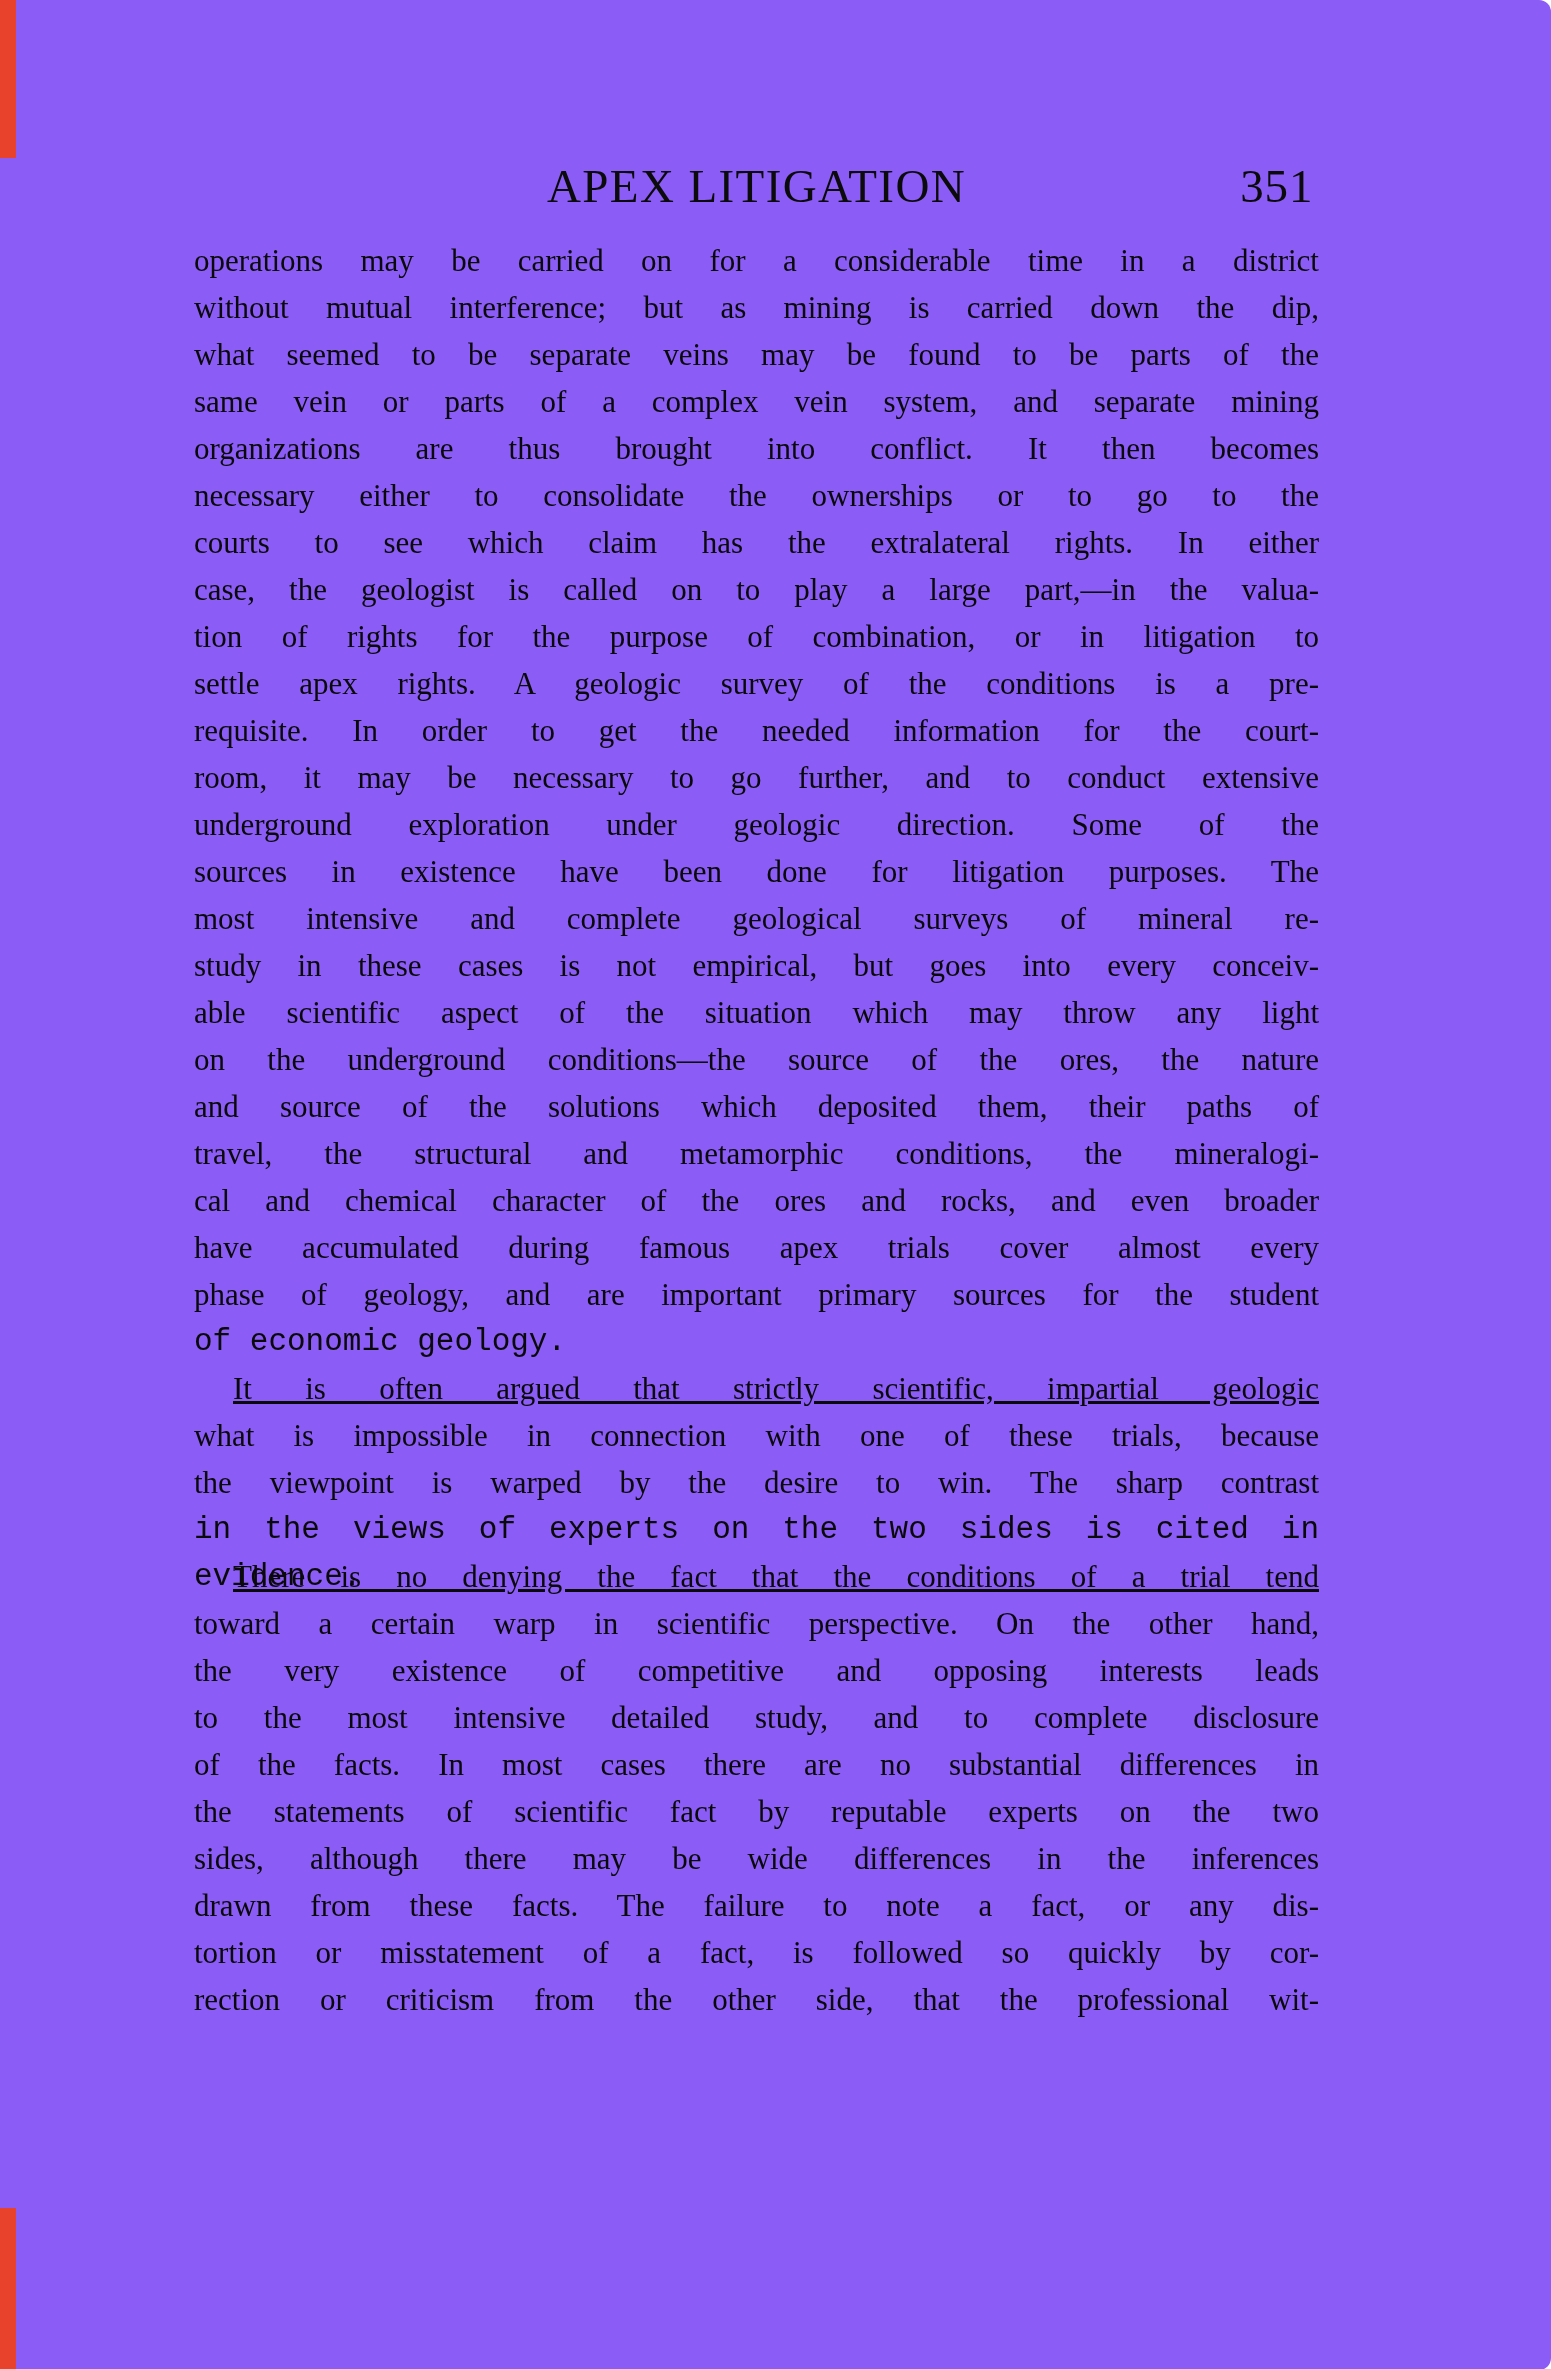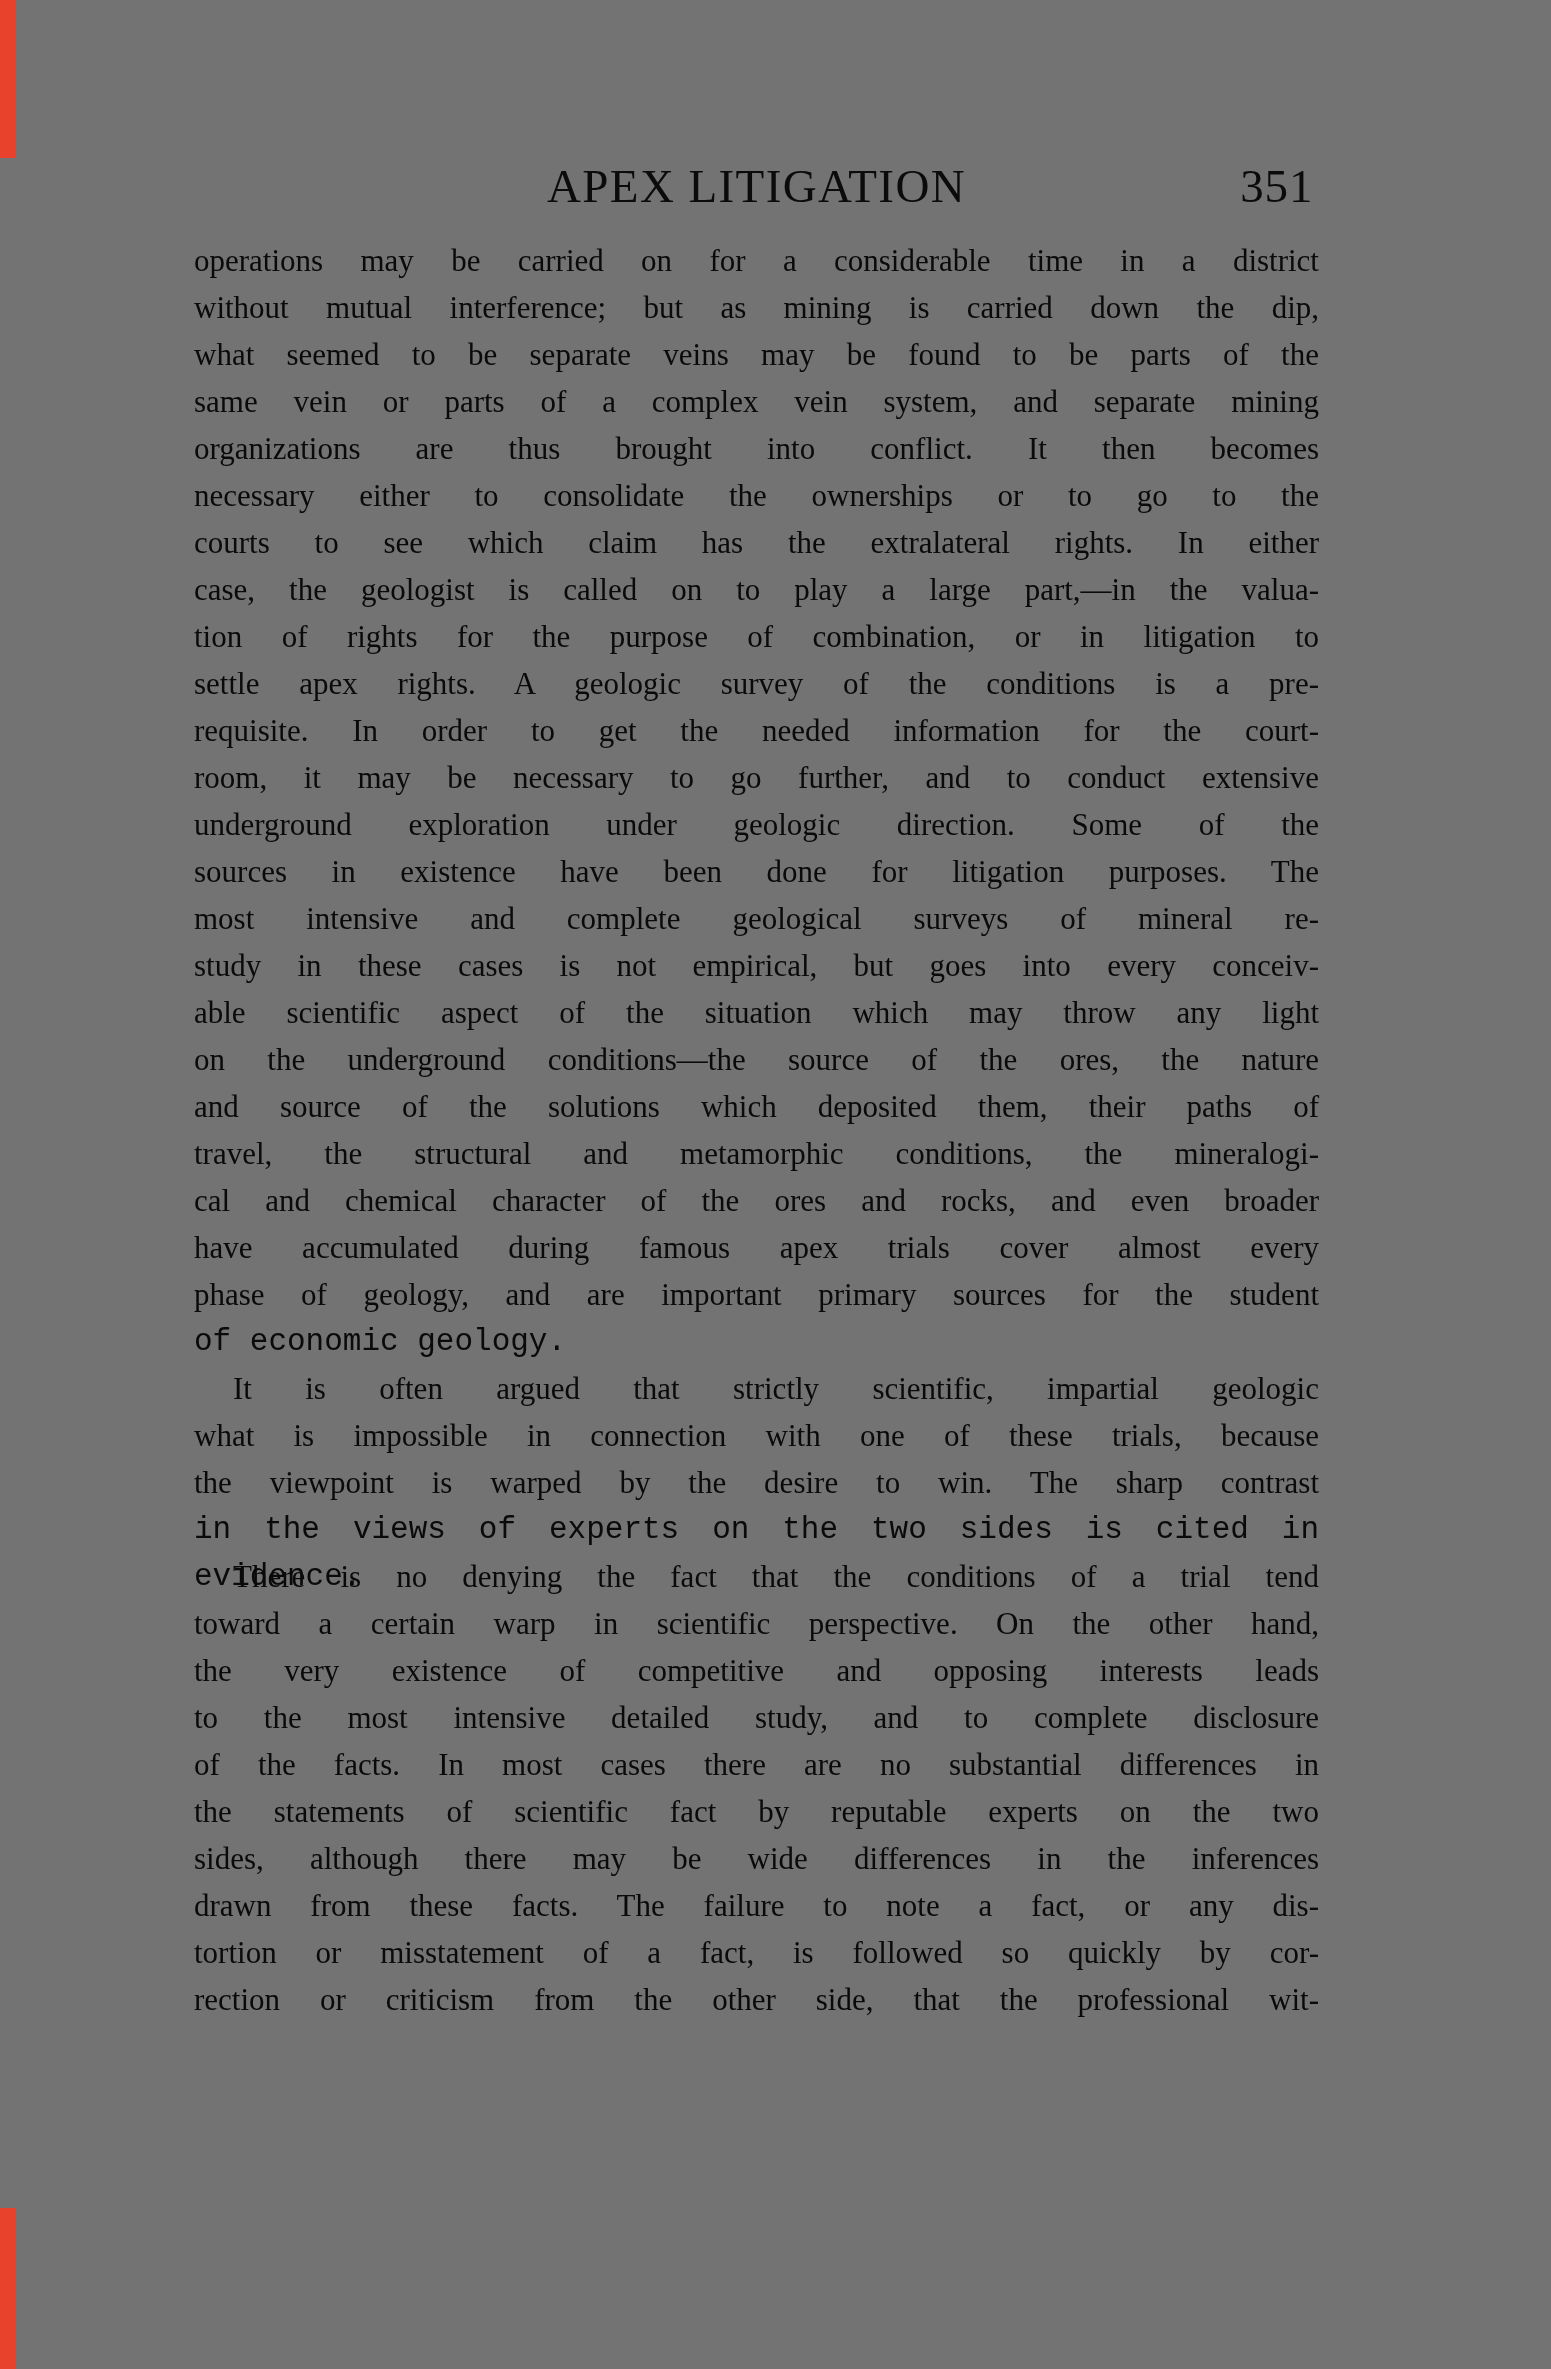--- a/index.html
+++ b/index.html
@@ -14,7 +14,8 @@
   .page {
     position: absolute;
     inset: 0;
-    background: #737373;
+    background: #8b5cf6;
+    border-radius: 12px;
   }
   .scan-bar {
     position: absolute;

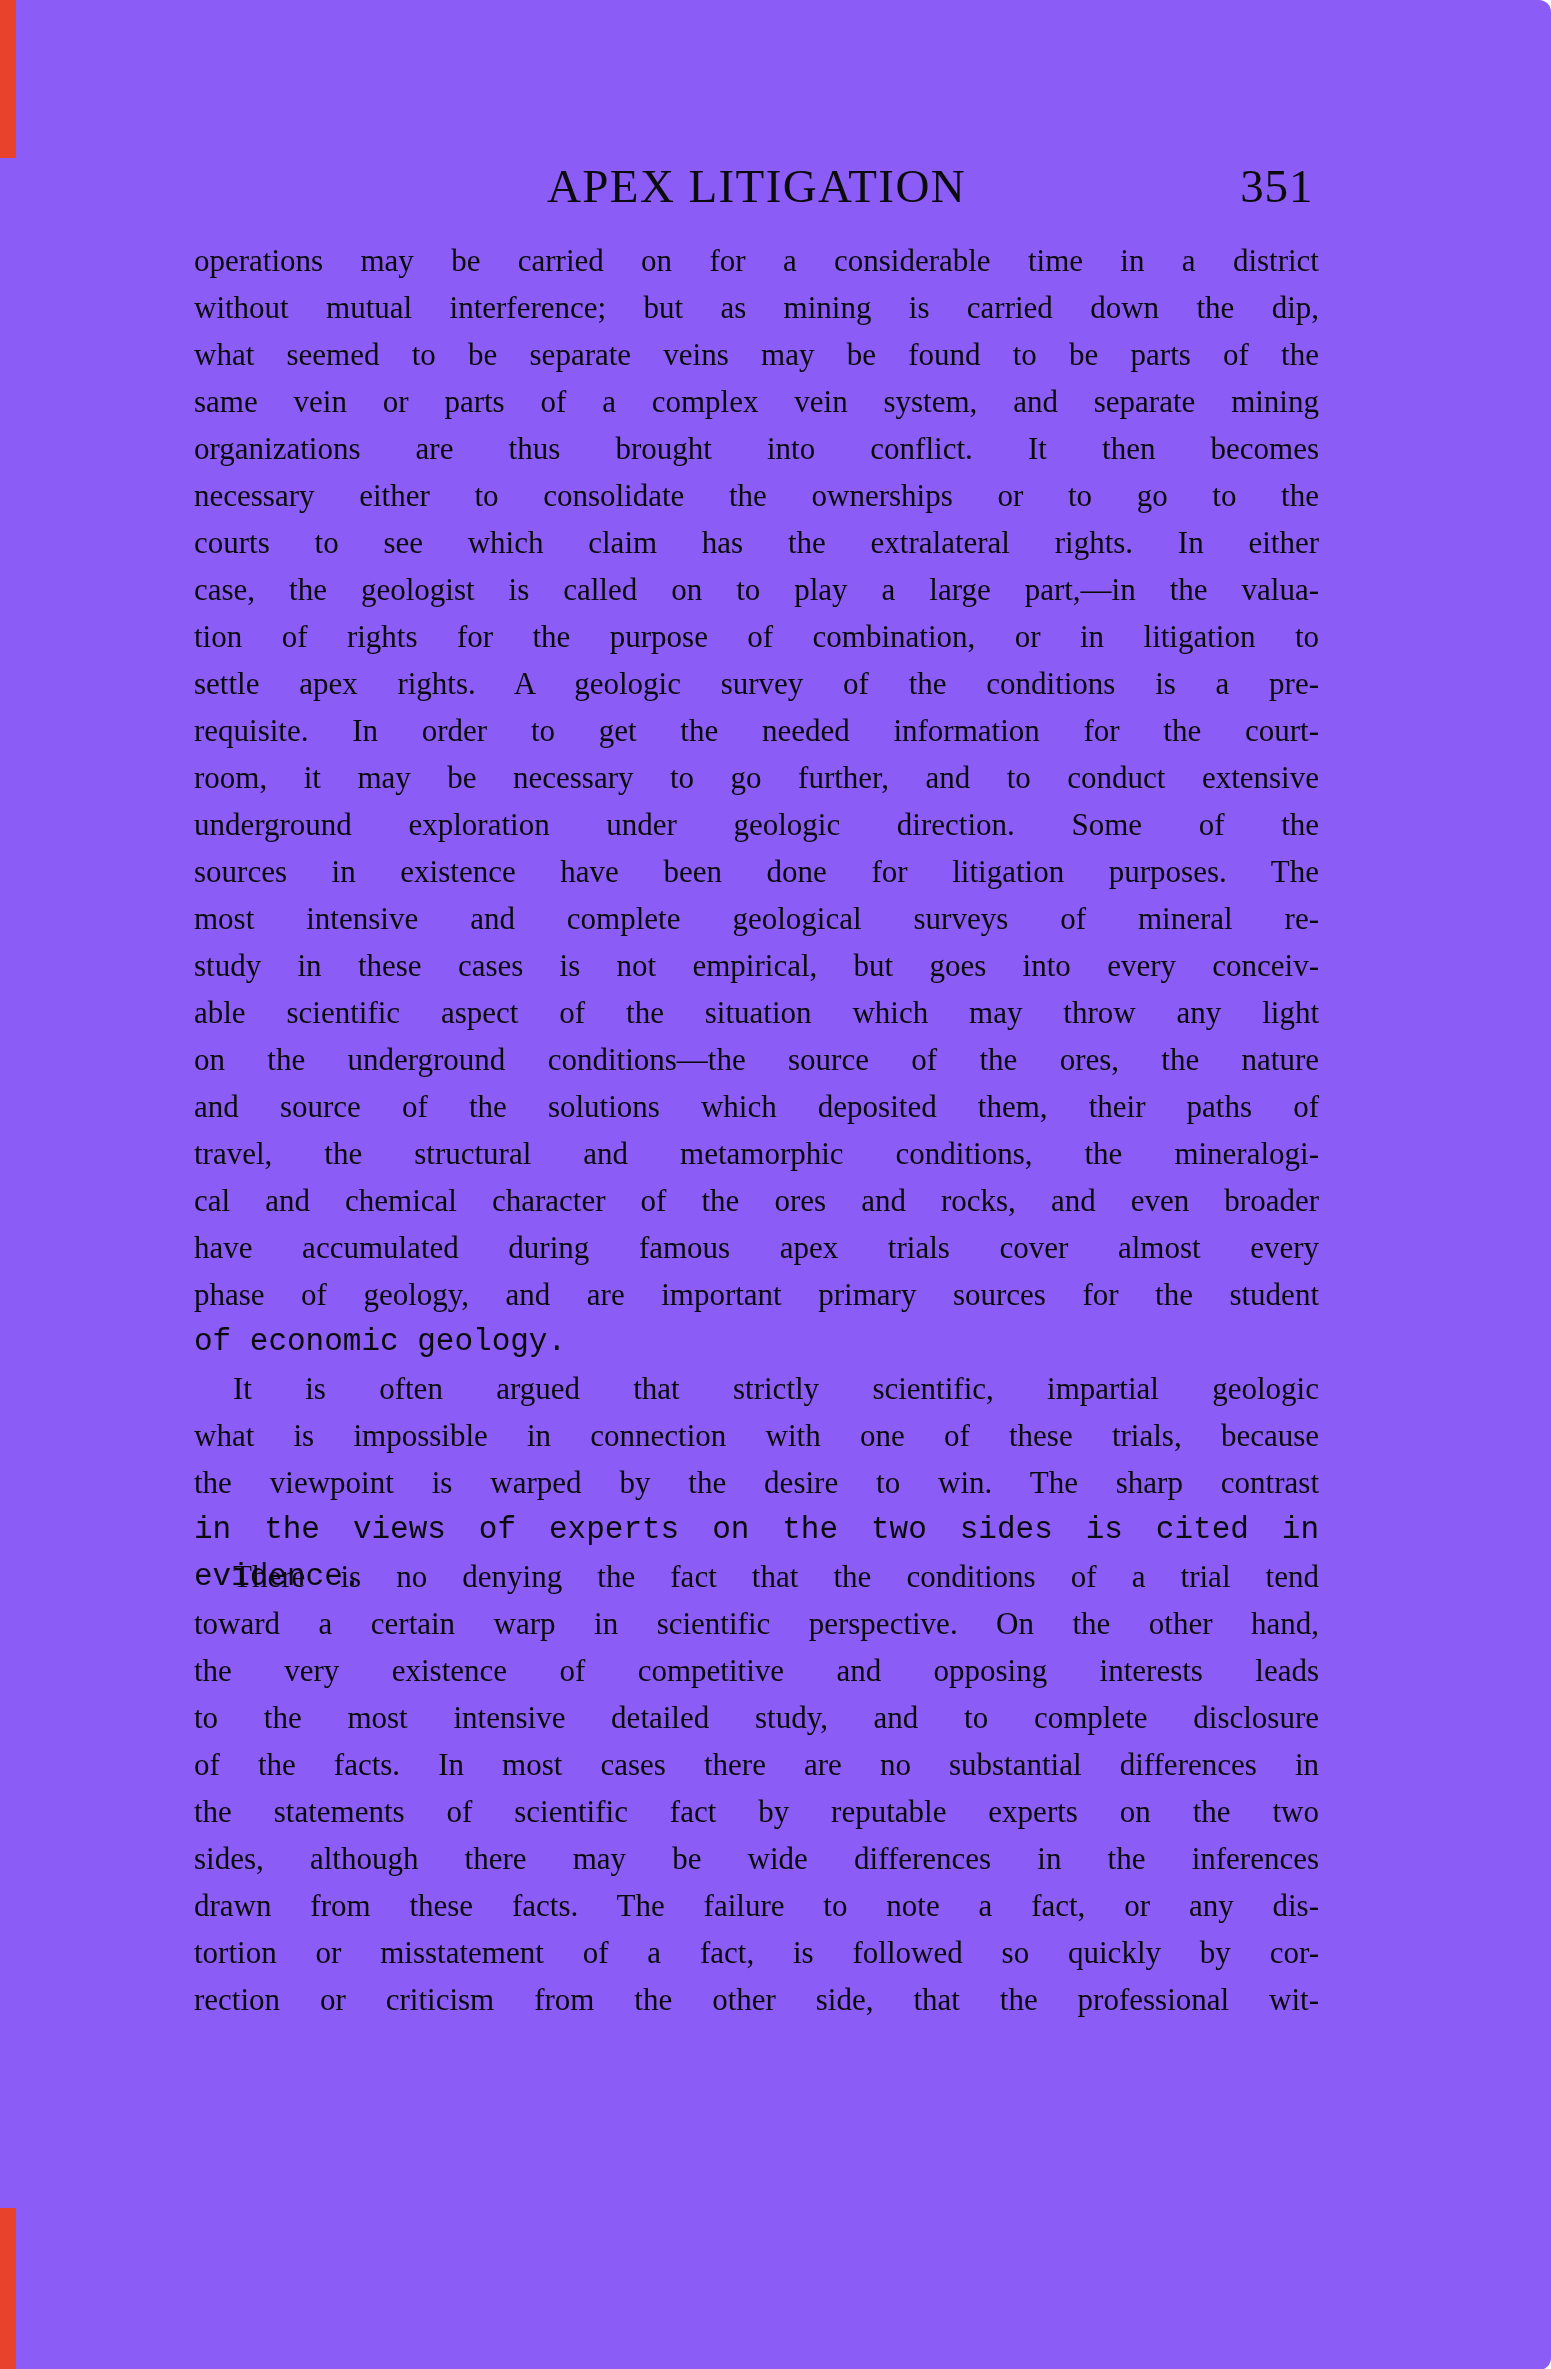--- a/index.html
+++ b/index.html
@@ -68,7 +68,7 @@
     white-space: normal;
   }
   .line.no-just { text-align-last: left; font-family: Liberation Mono, monospace; }
-  .line.indent { text-indent: 39px; }
+  .line.indent { text-indent: 39px; text-decoration: underline; }
 </style>
 </head>
 <body>

